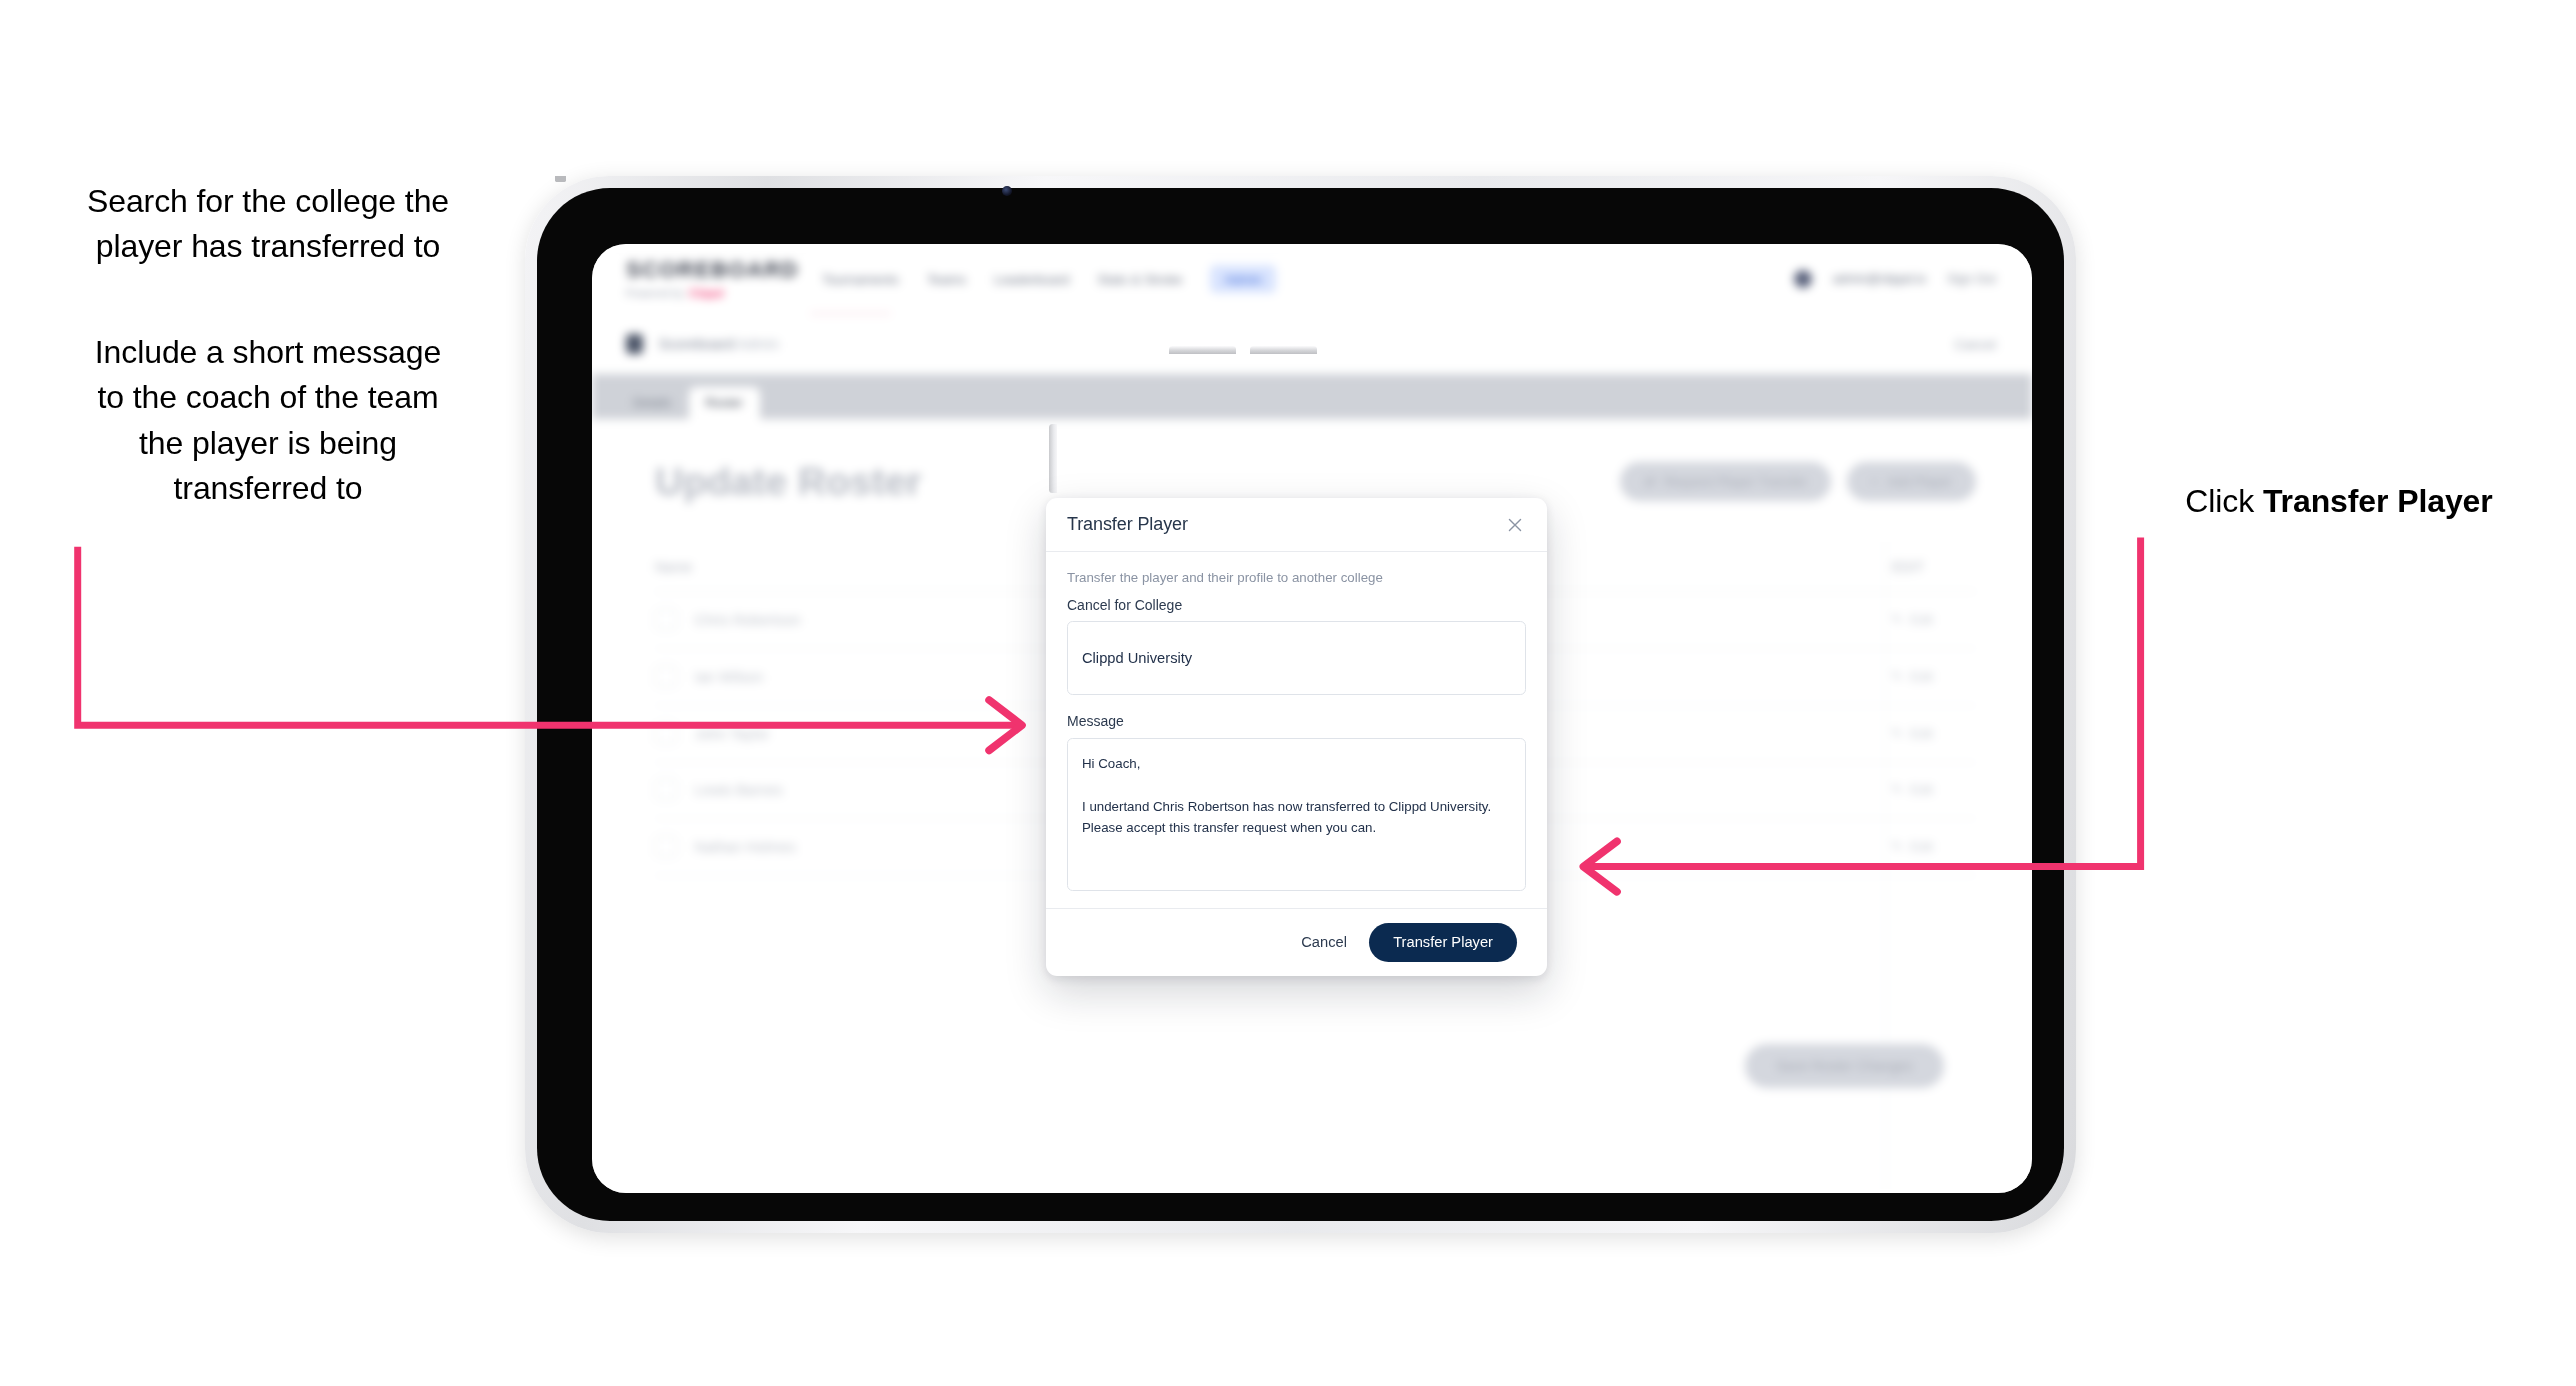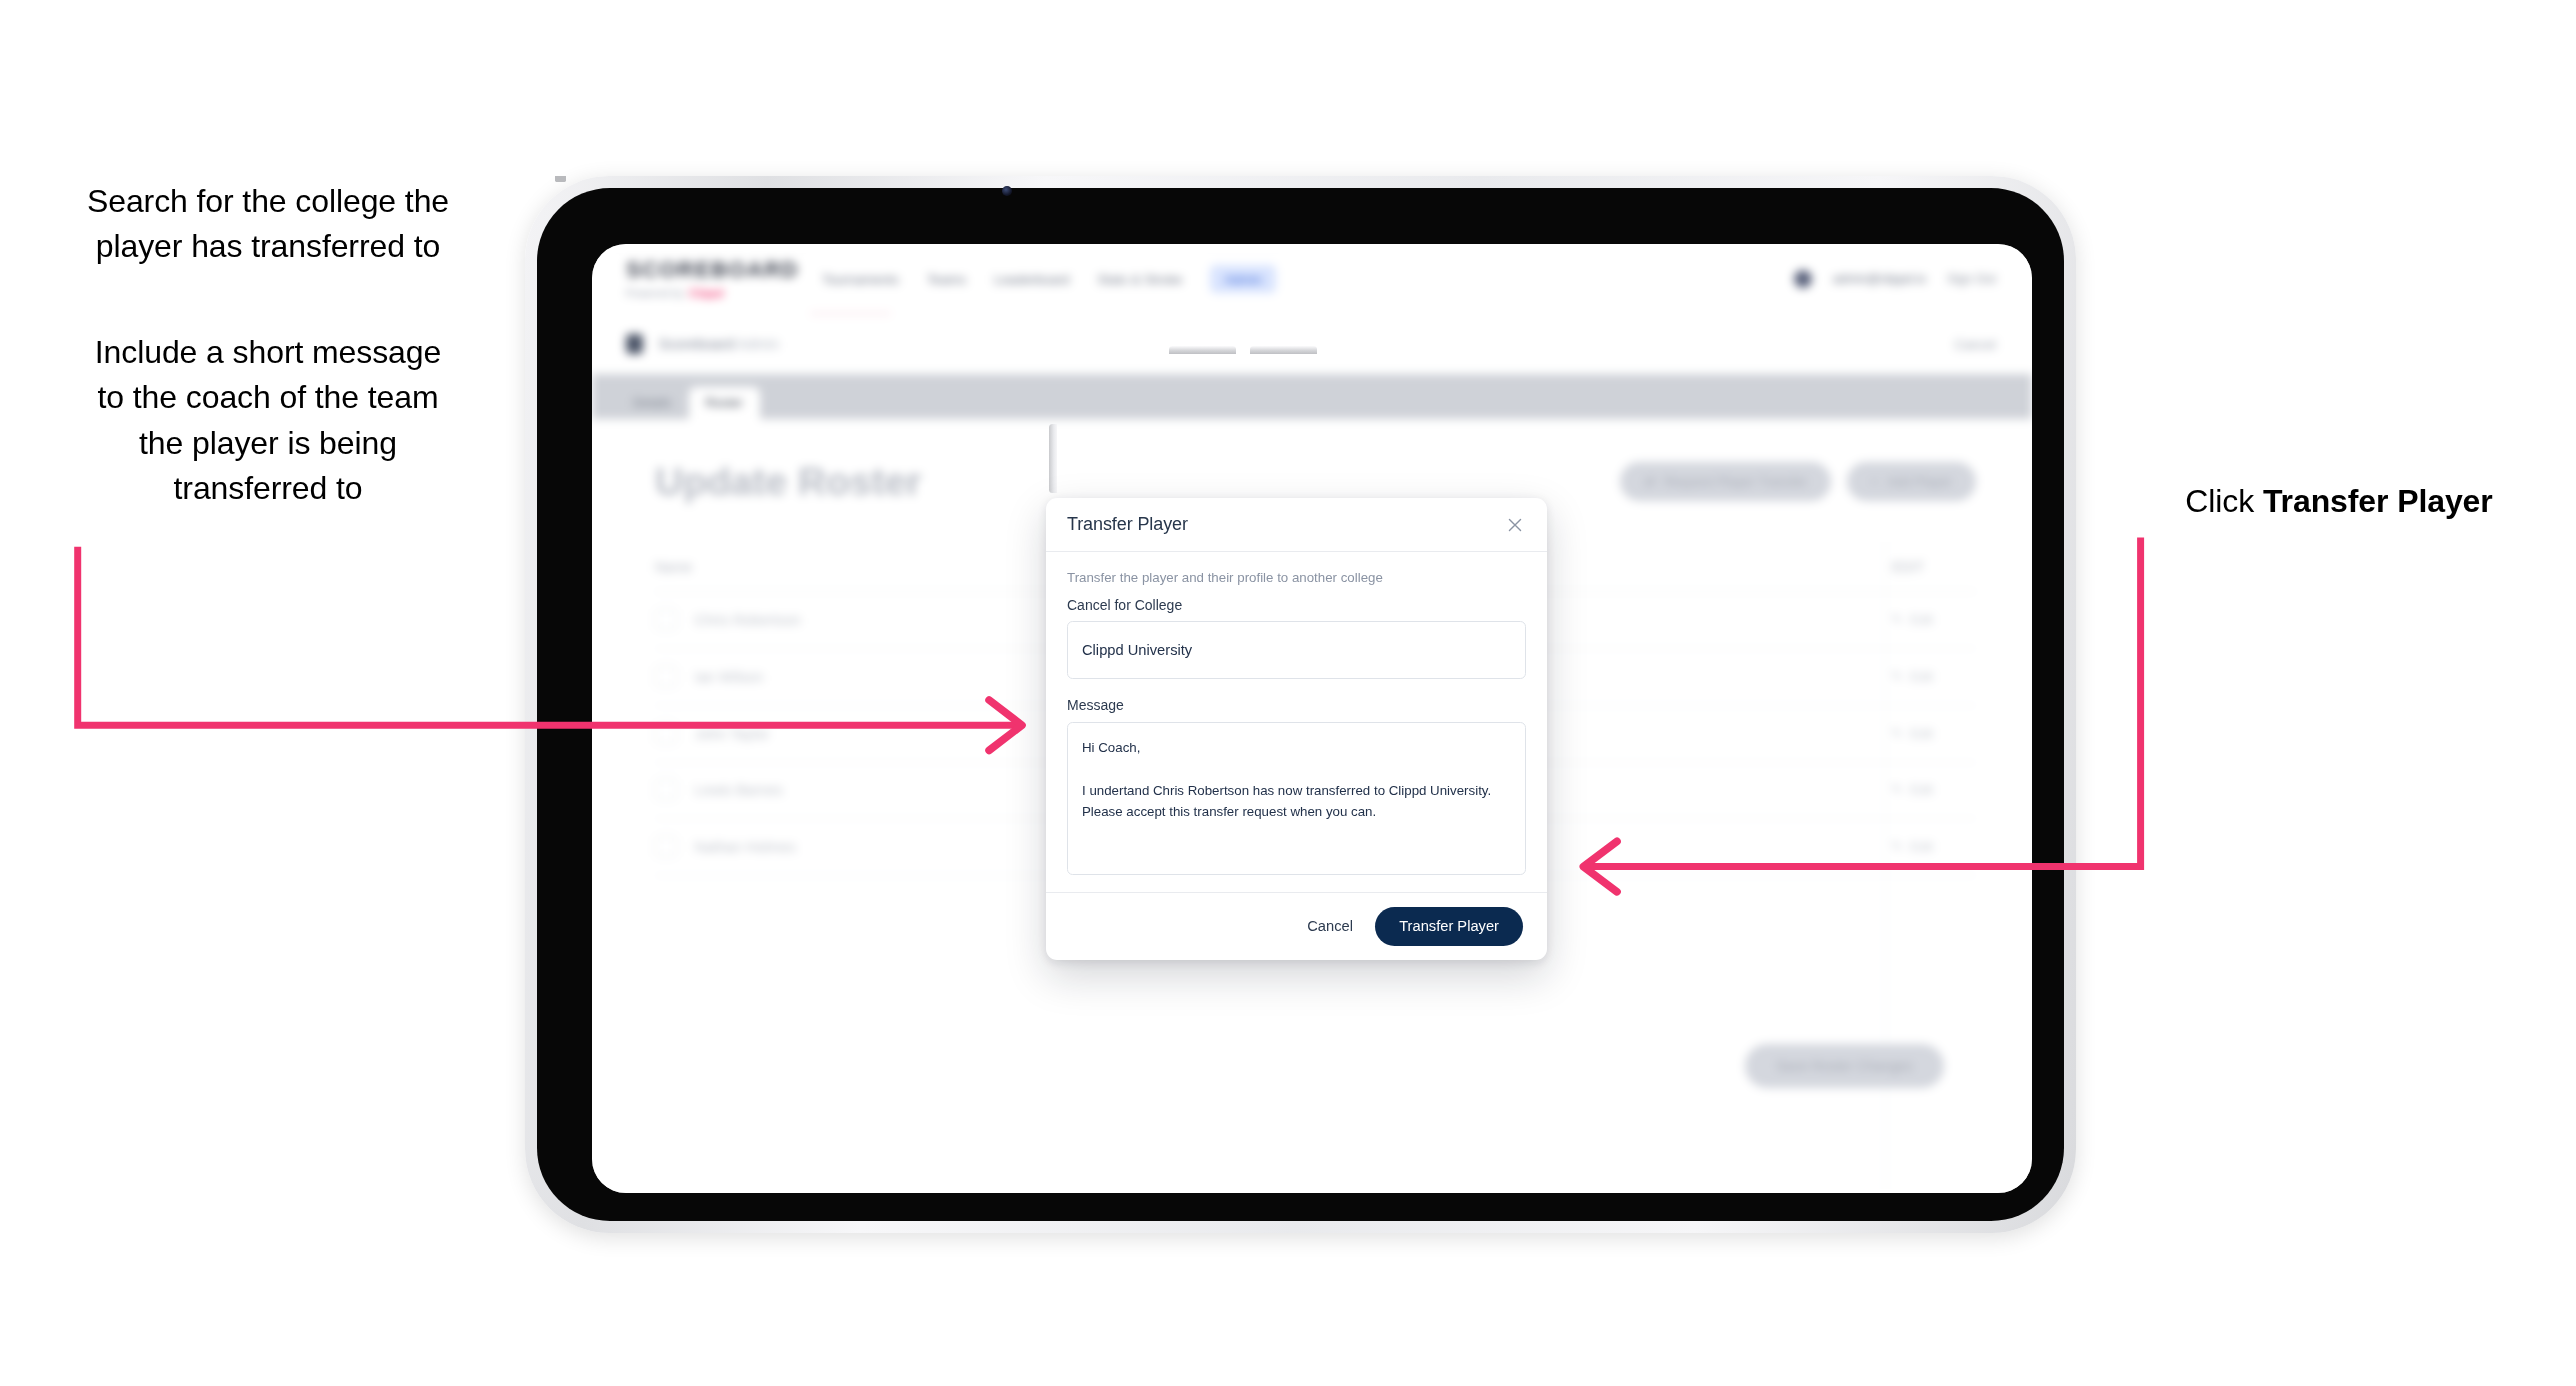--- a/index.html
+++ b/index.html
@@ -233,7 +233,7 @@
     border: 0.7px solid #dfe3e9;
     border-radius: 5.6px;
     background: #ffffff;
-    padding: 20px 14px;
+    padding: 28px 14px;
     font-size: 14.7px;
     color: #22314a;
     font-family: "Liberation Sans", sans-serif;

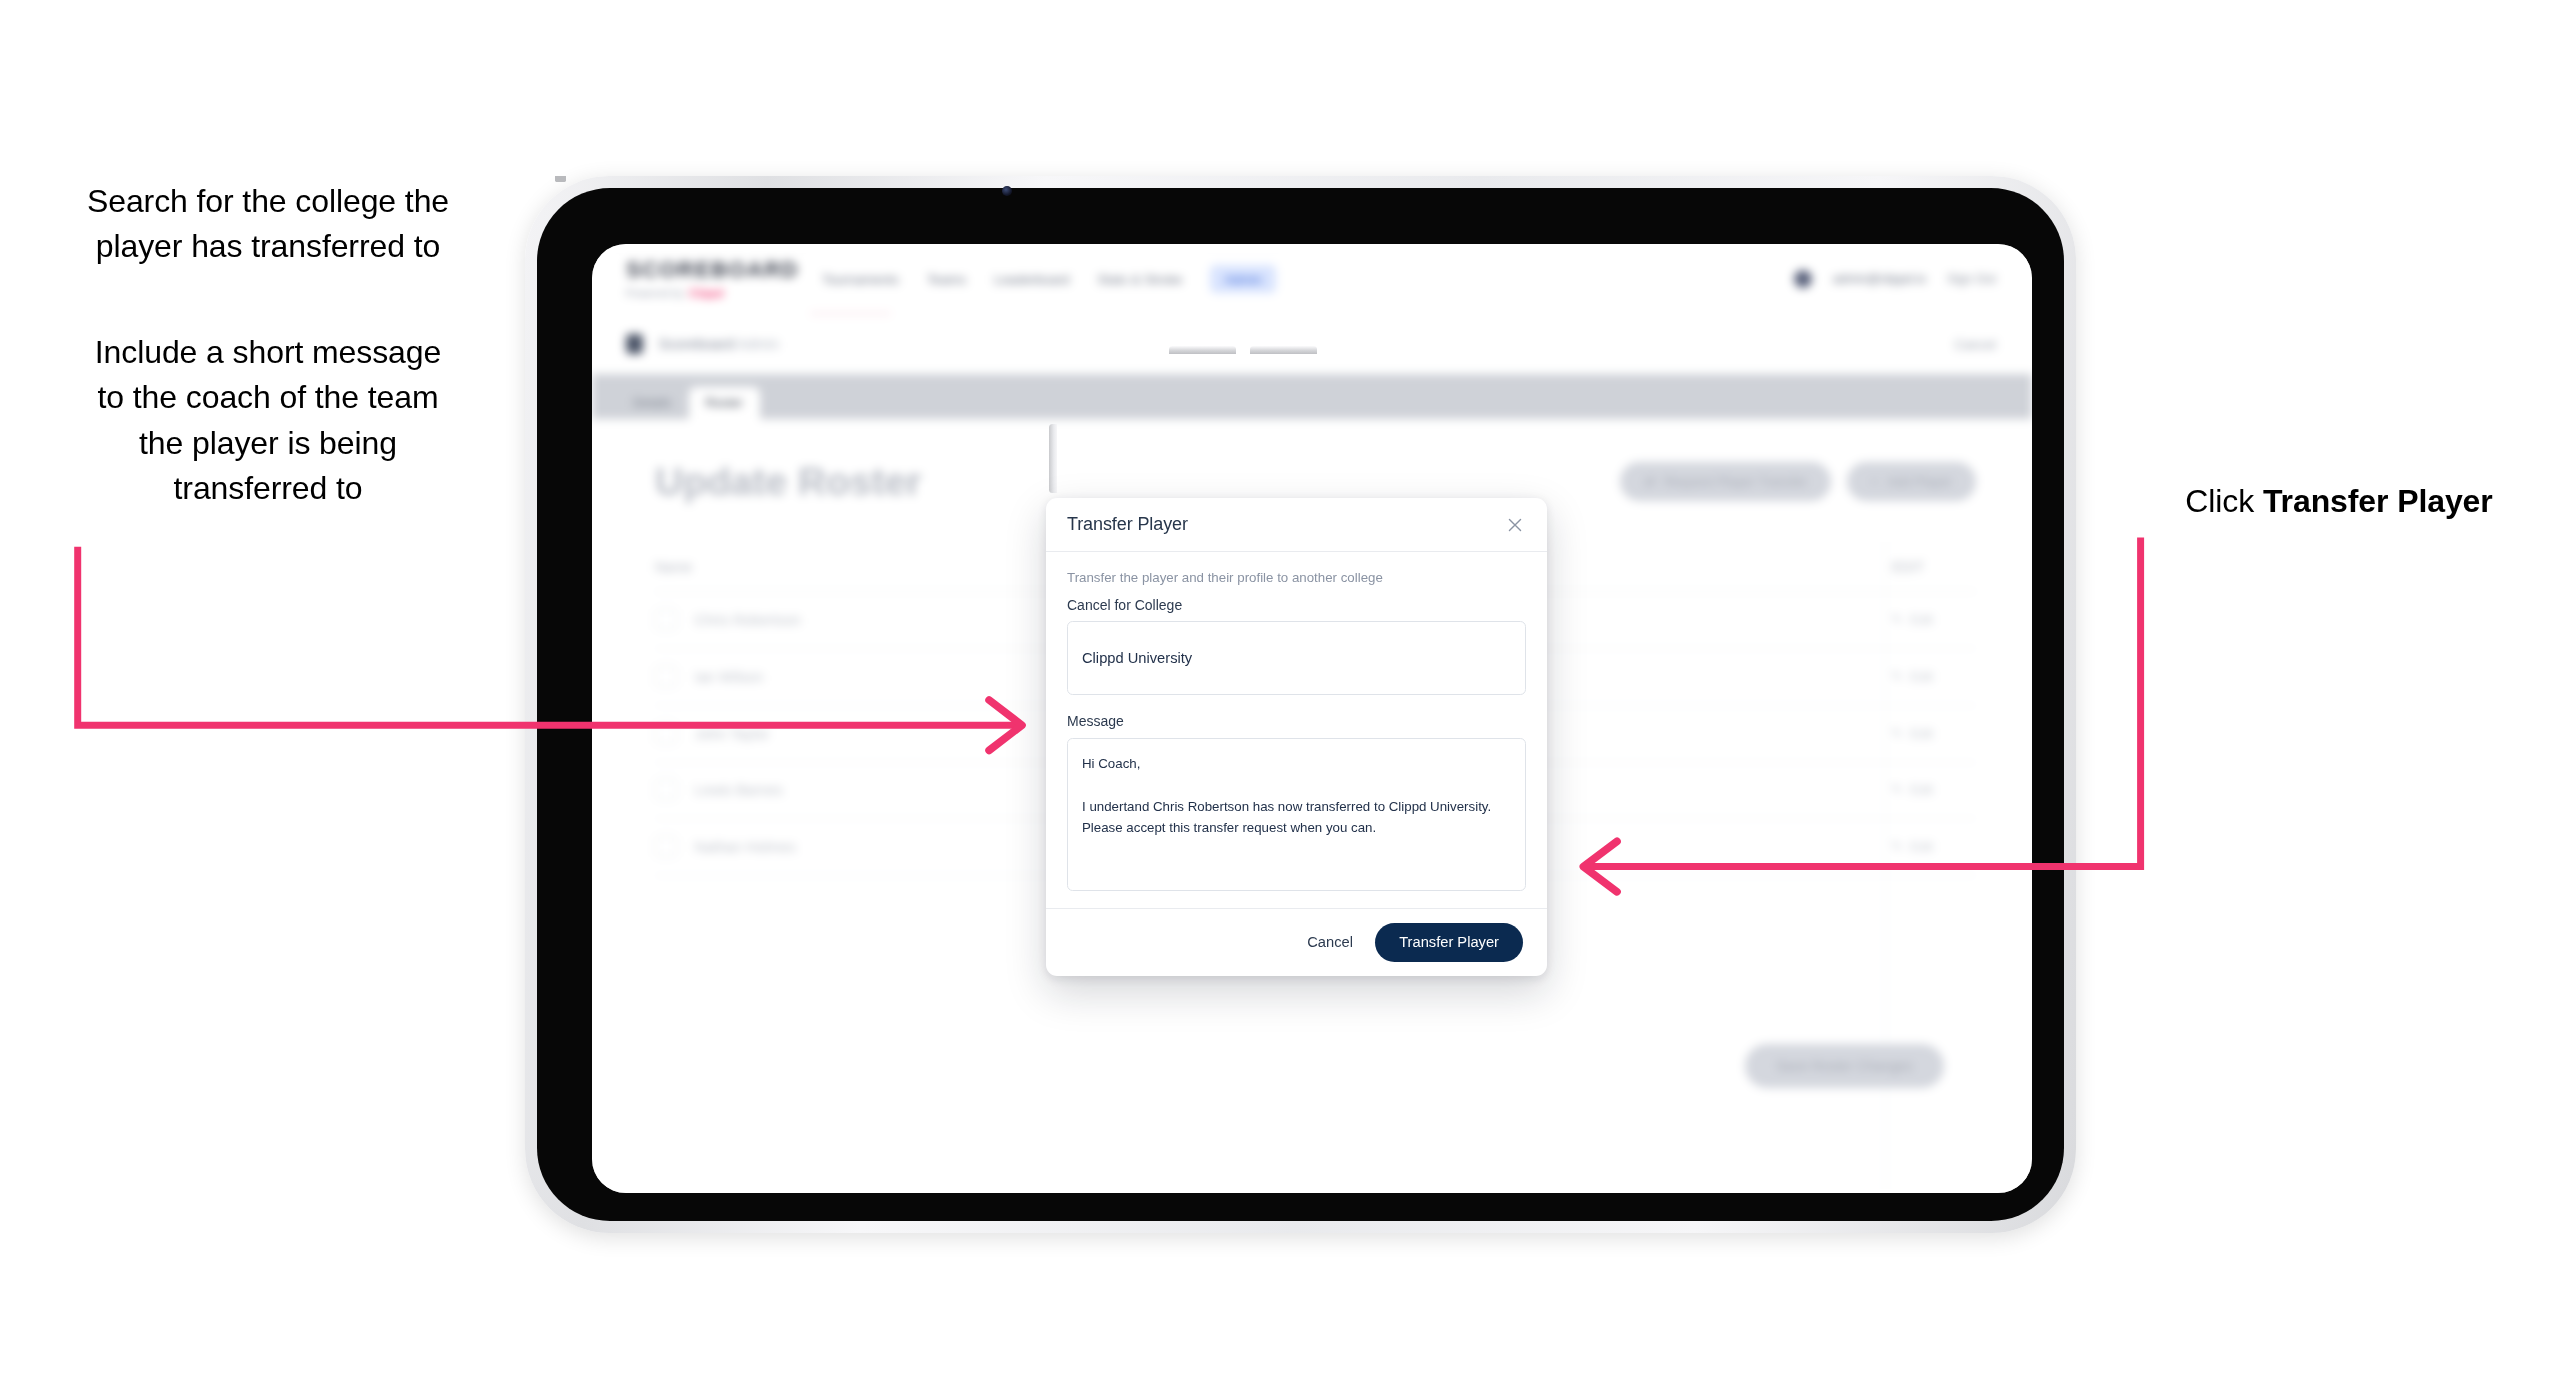--- a/index.html
+++ b/index.html
@@ -257,7 +257,7 @@
   }
   .modal-footer {
     border-top: 0.7px solid #e9ebef;
-    padding: 14px 24px;
+    padding: 14px 30px;
     display: flex; justify-content: flex-end; gap: 18px;
   }
   .btn-cancel {

